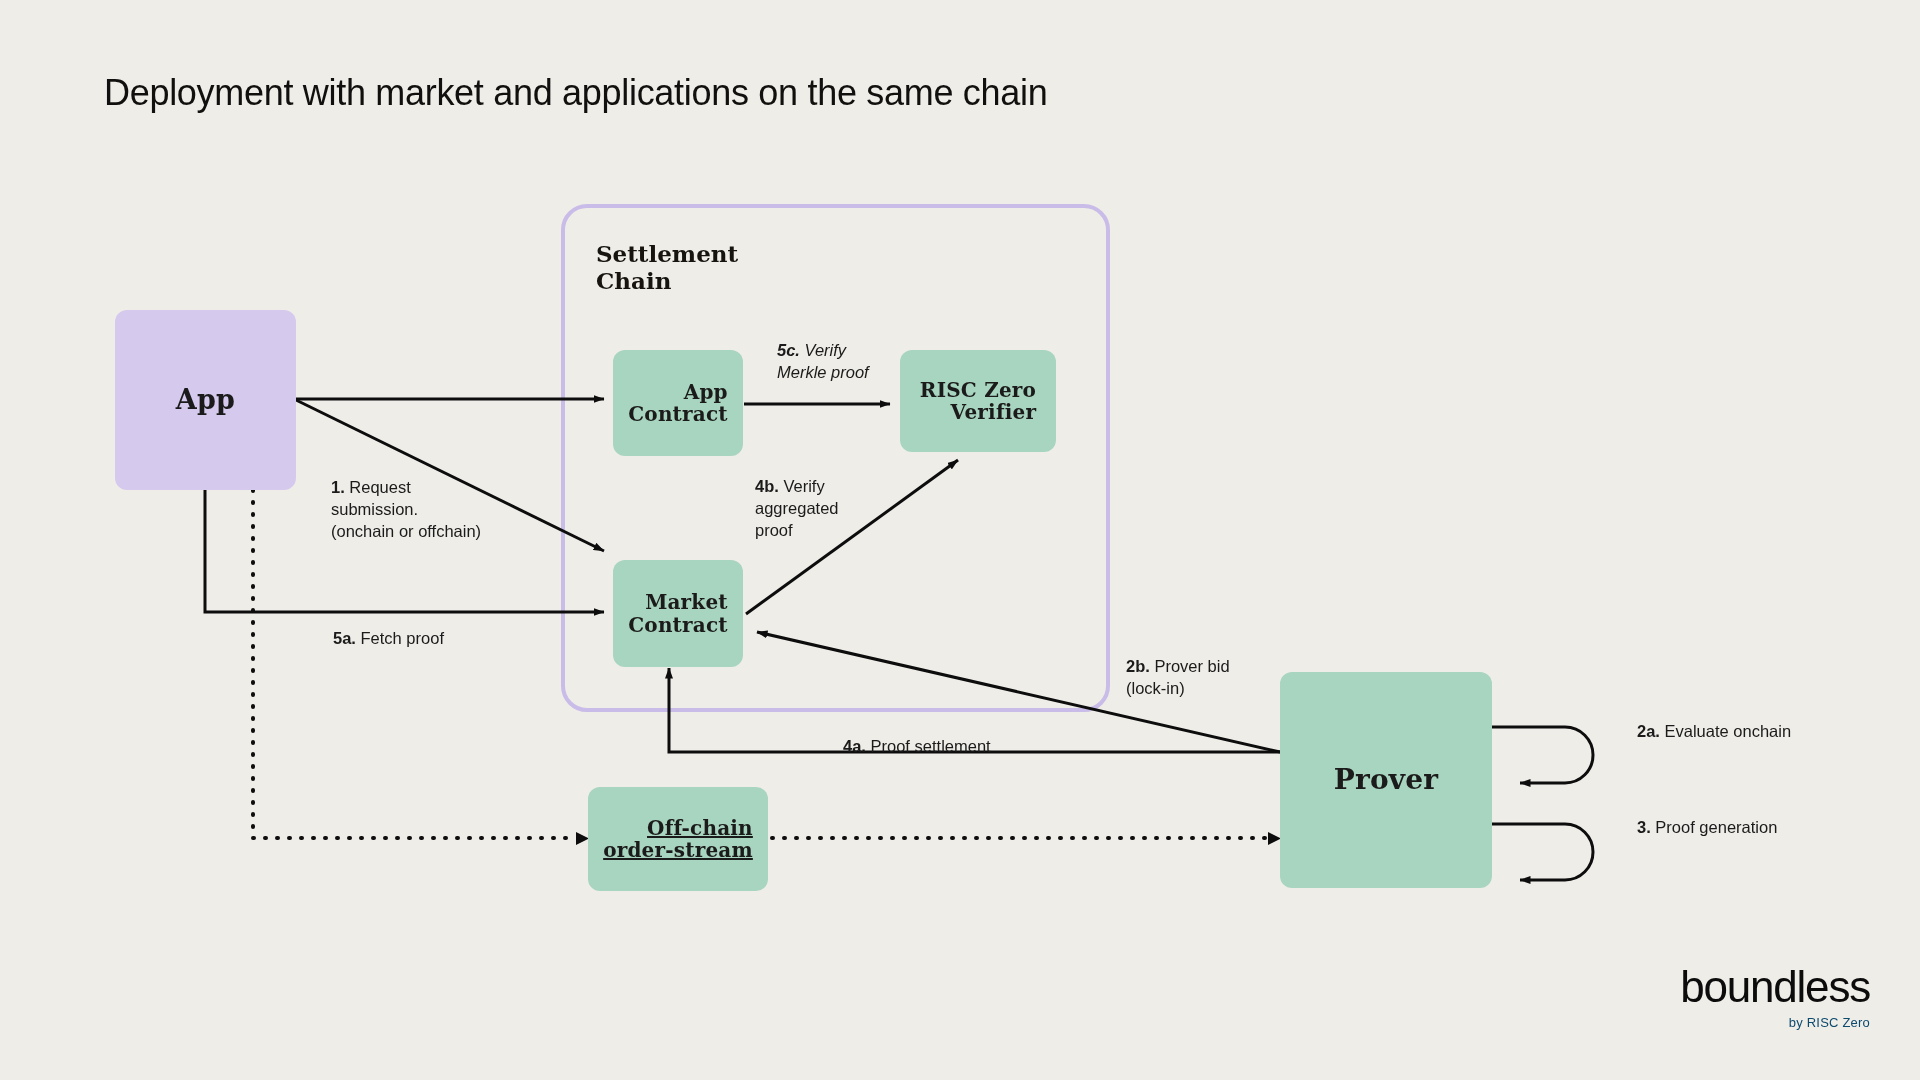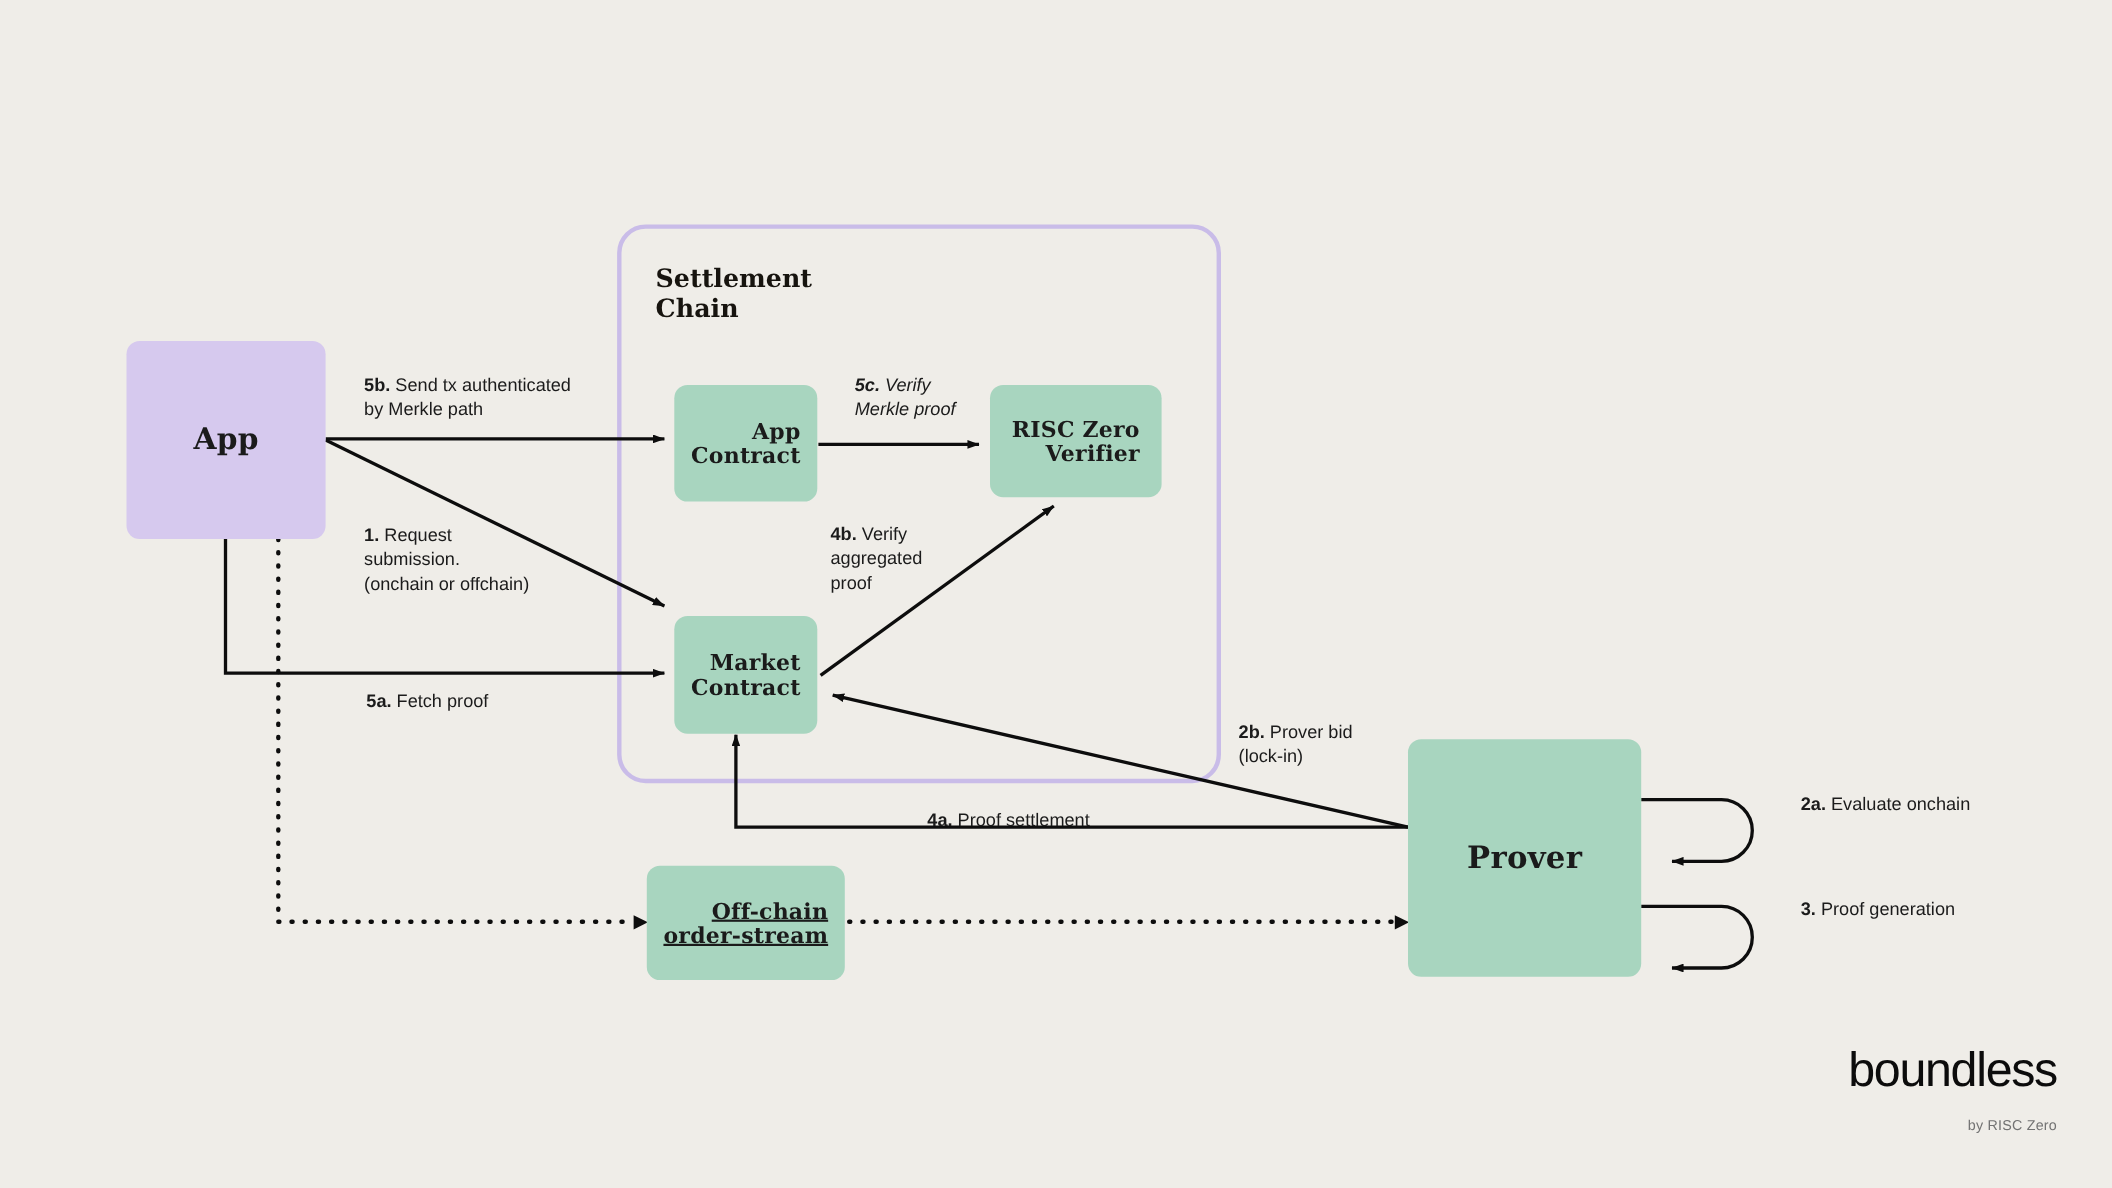--- a/index.html
+++ b/index.html
@@ -117,6 +117,7 @@
 
 <div id="canvas">
 
+  <div id="page-title">Deployment with market and applications on the same chain</div>
 
   <div id="settlement-chain-box"></div>
   <div id="settlement-chain-title">Settlement

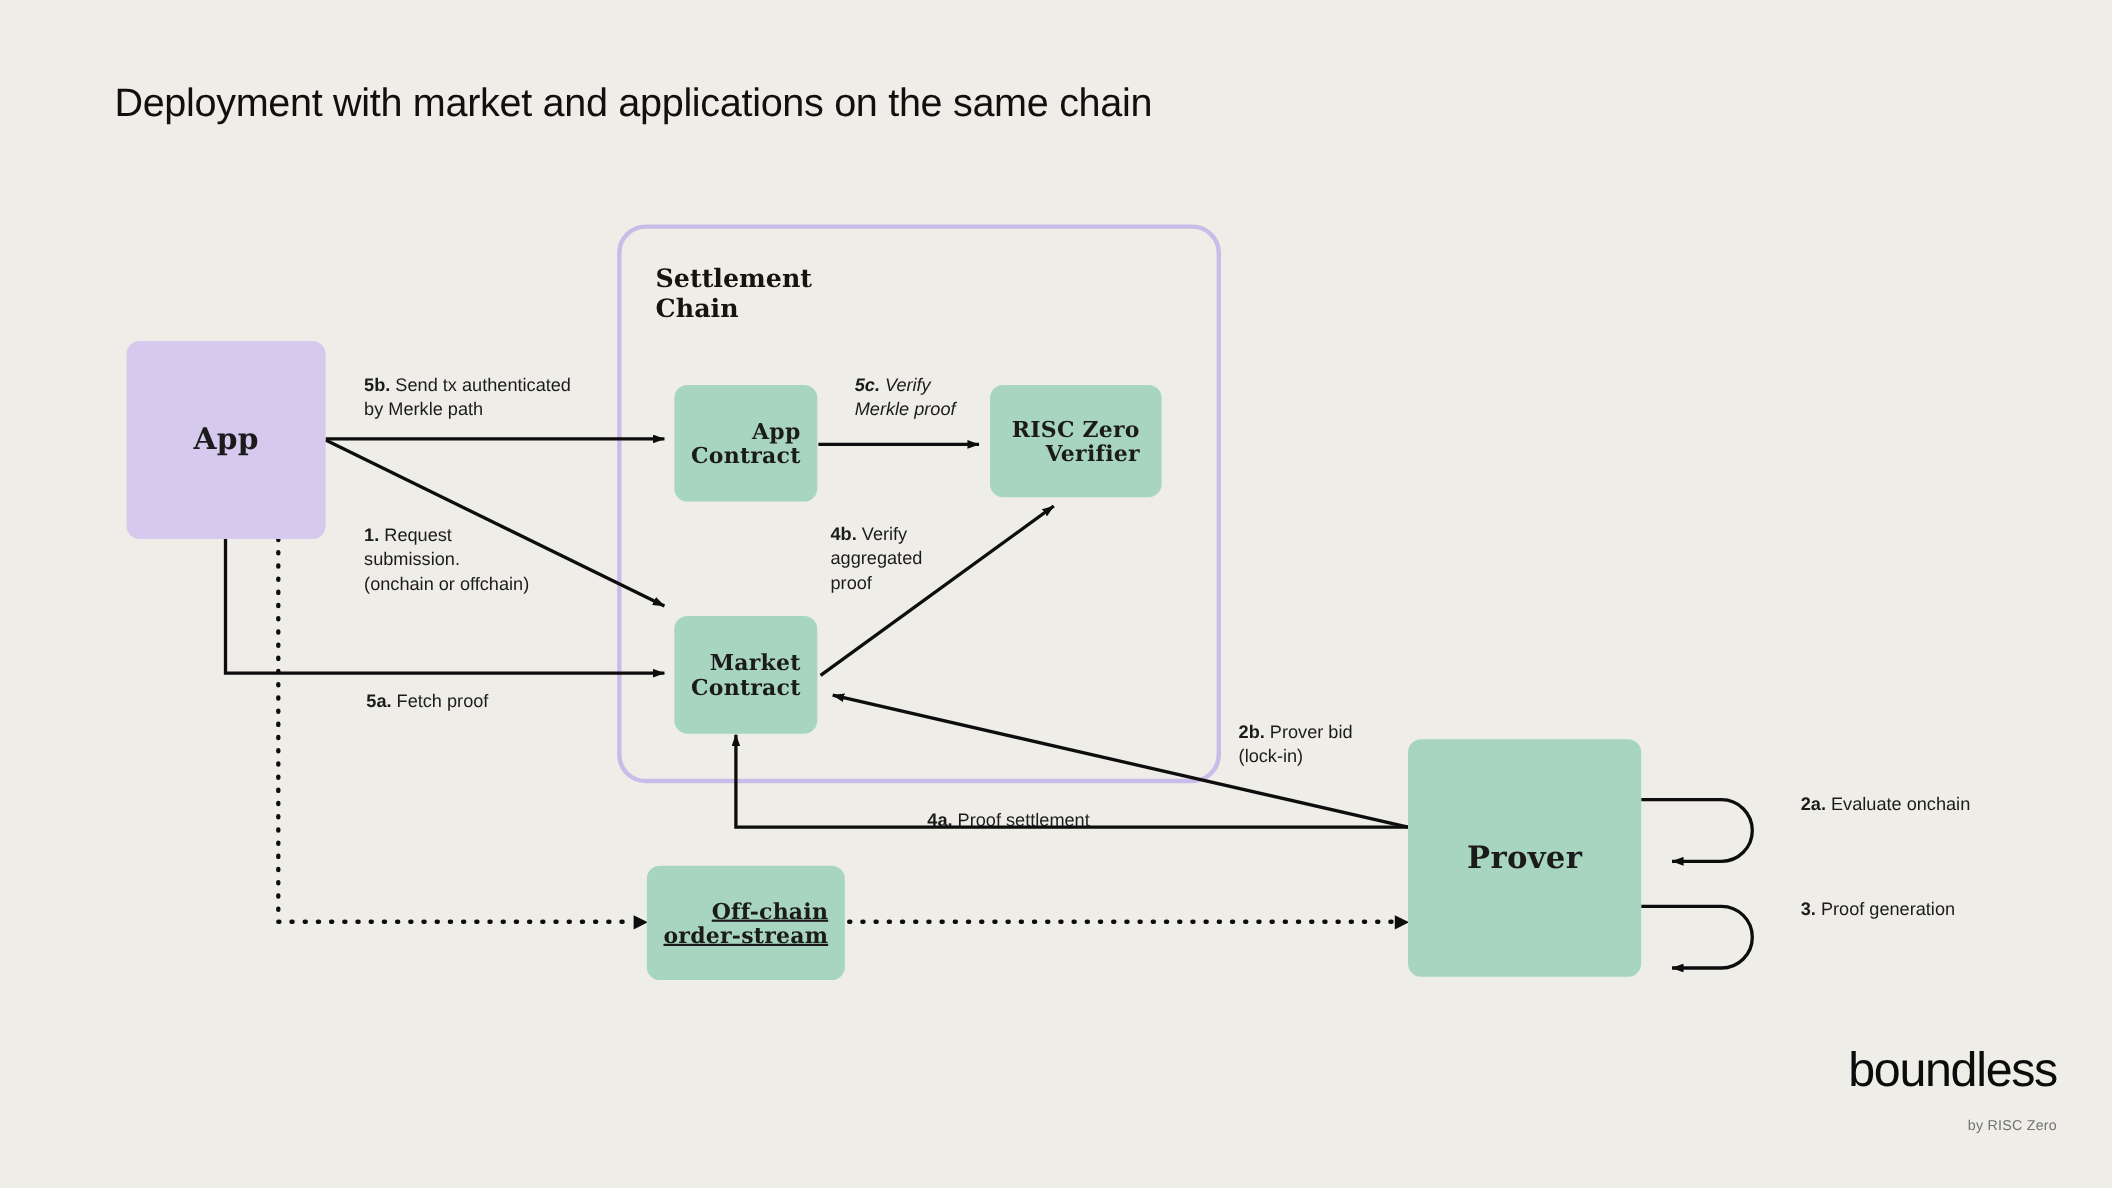--- a/index.html
+++ b/index.html
@@ -192,8 +192,6 @@
     <span>Prover</span>
   </div>
 
-  <div class="edge-label" style="left:331px; top:340px; width:230px;"><b>5b.</b><span> Send tx authenticated
-by Merkle path</span></div>
 
   <div class="edge-label" style="left:331px; top:477px; width:190px;"><b>1.</b><span> Request
 submission.

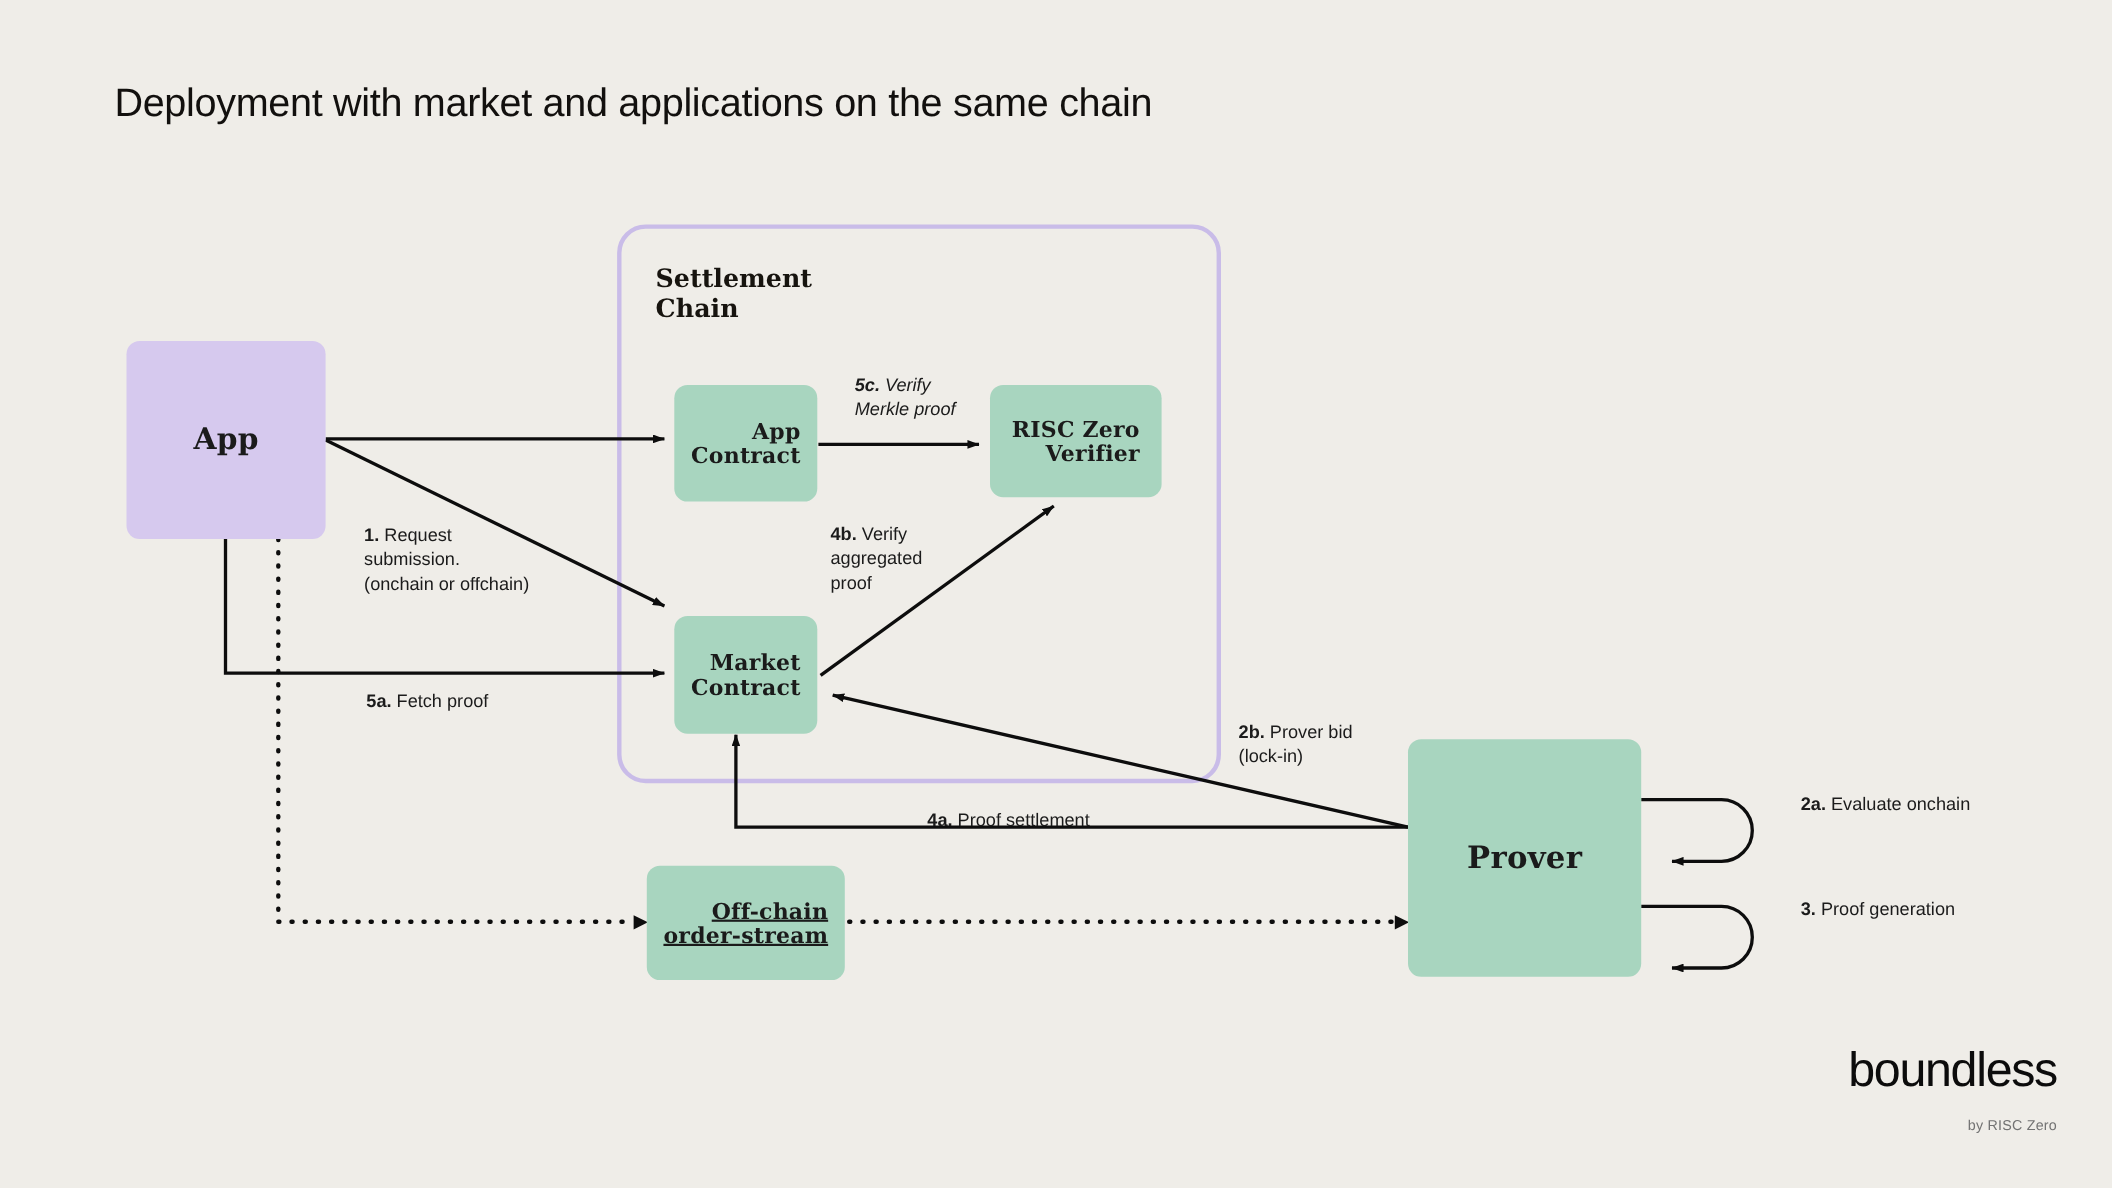--- a/index.html
+++ b/index.html
@@ -108,8 +108,8 @@
     font-size: 13px;
     font-weight: 400;
     letter-spacing: 0.2px;
-    color: #737373;
-    margin-top: 20px;
+    color: #0c4a6e;
+    margin-top: 6px;
   }
 </style>
 </head>

